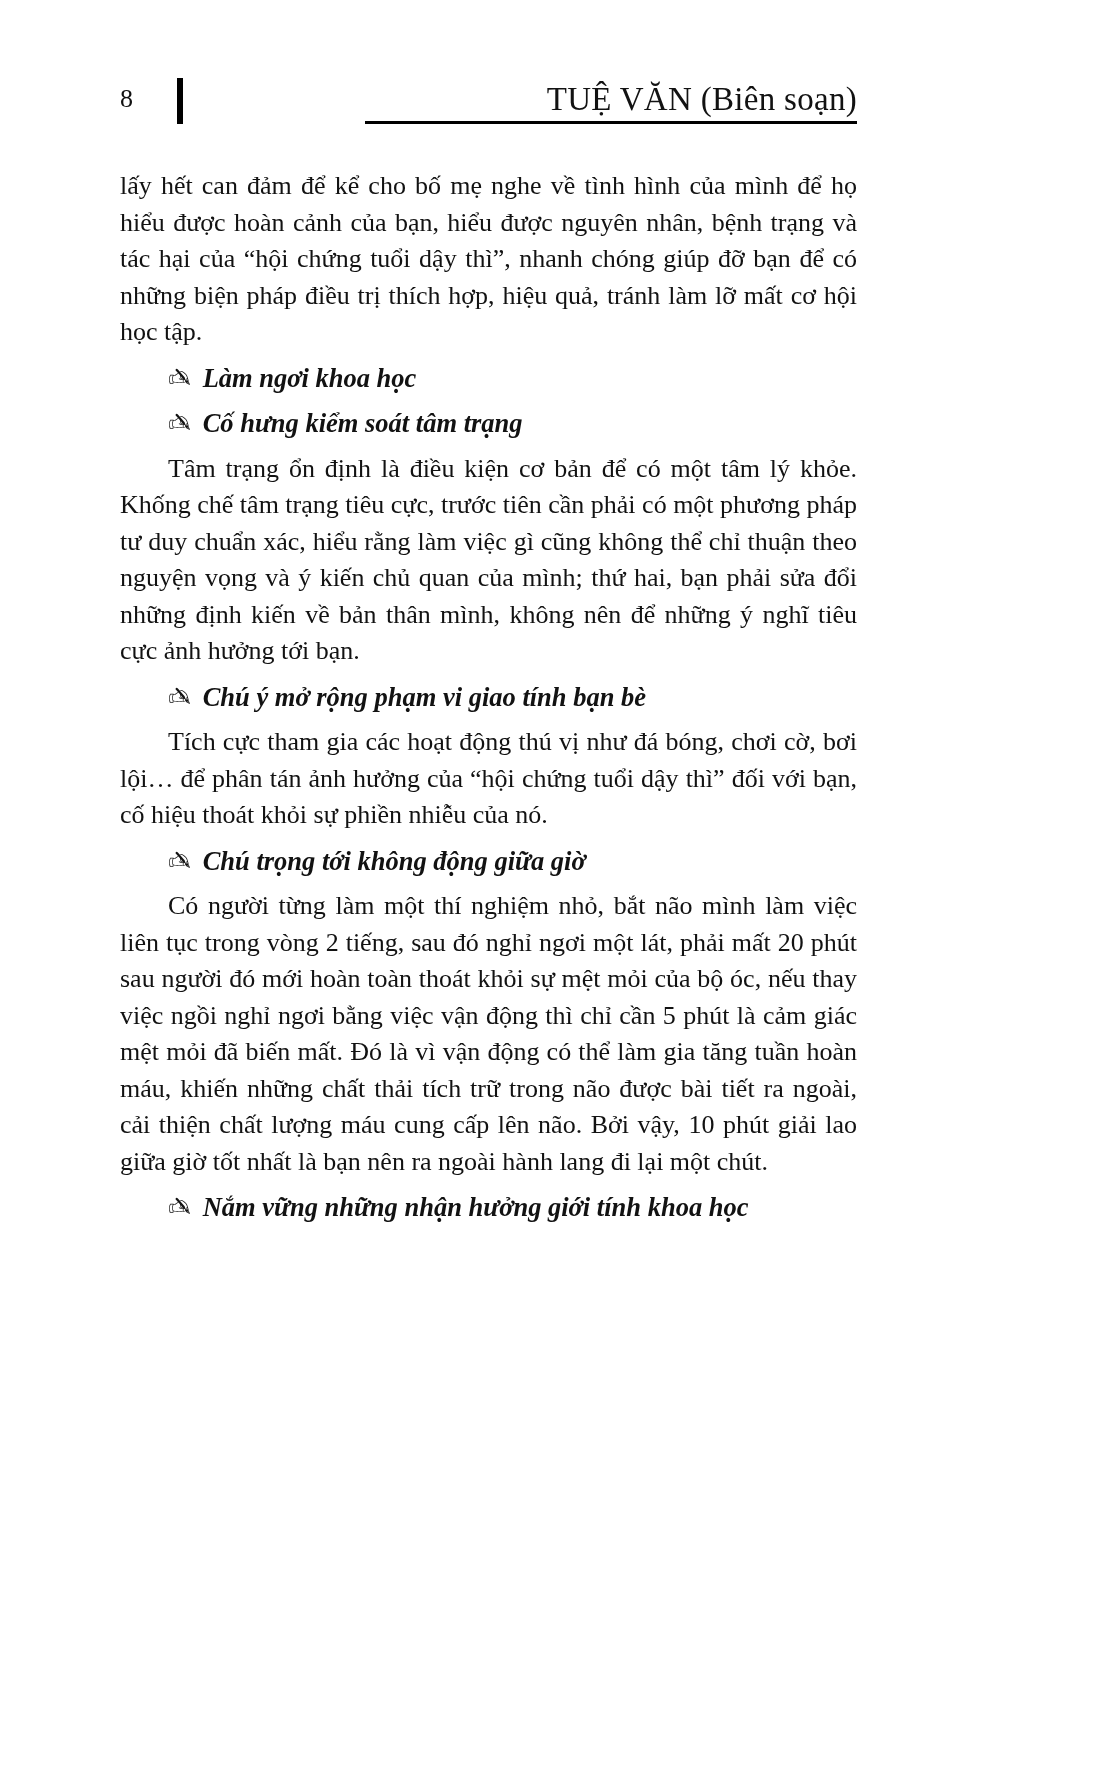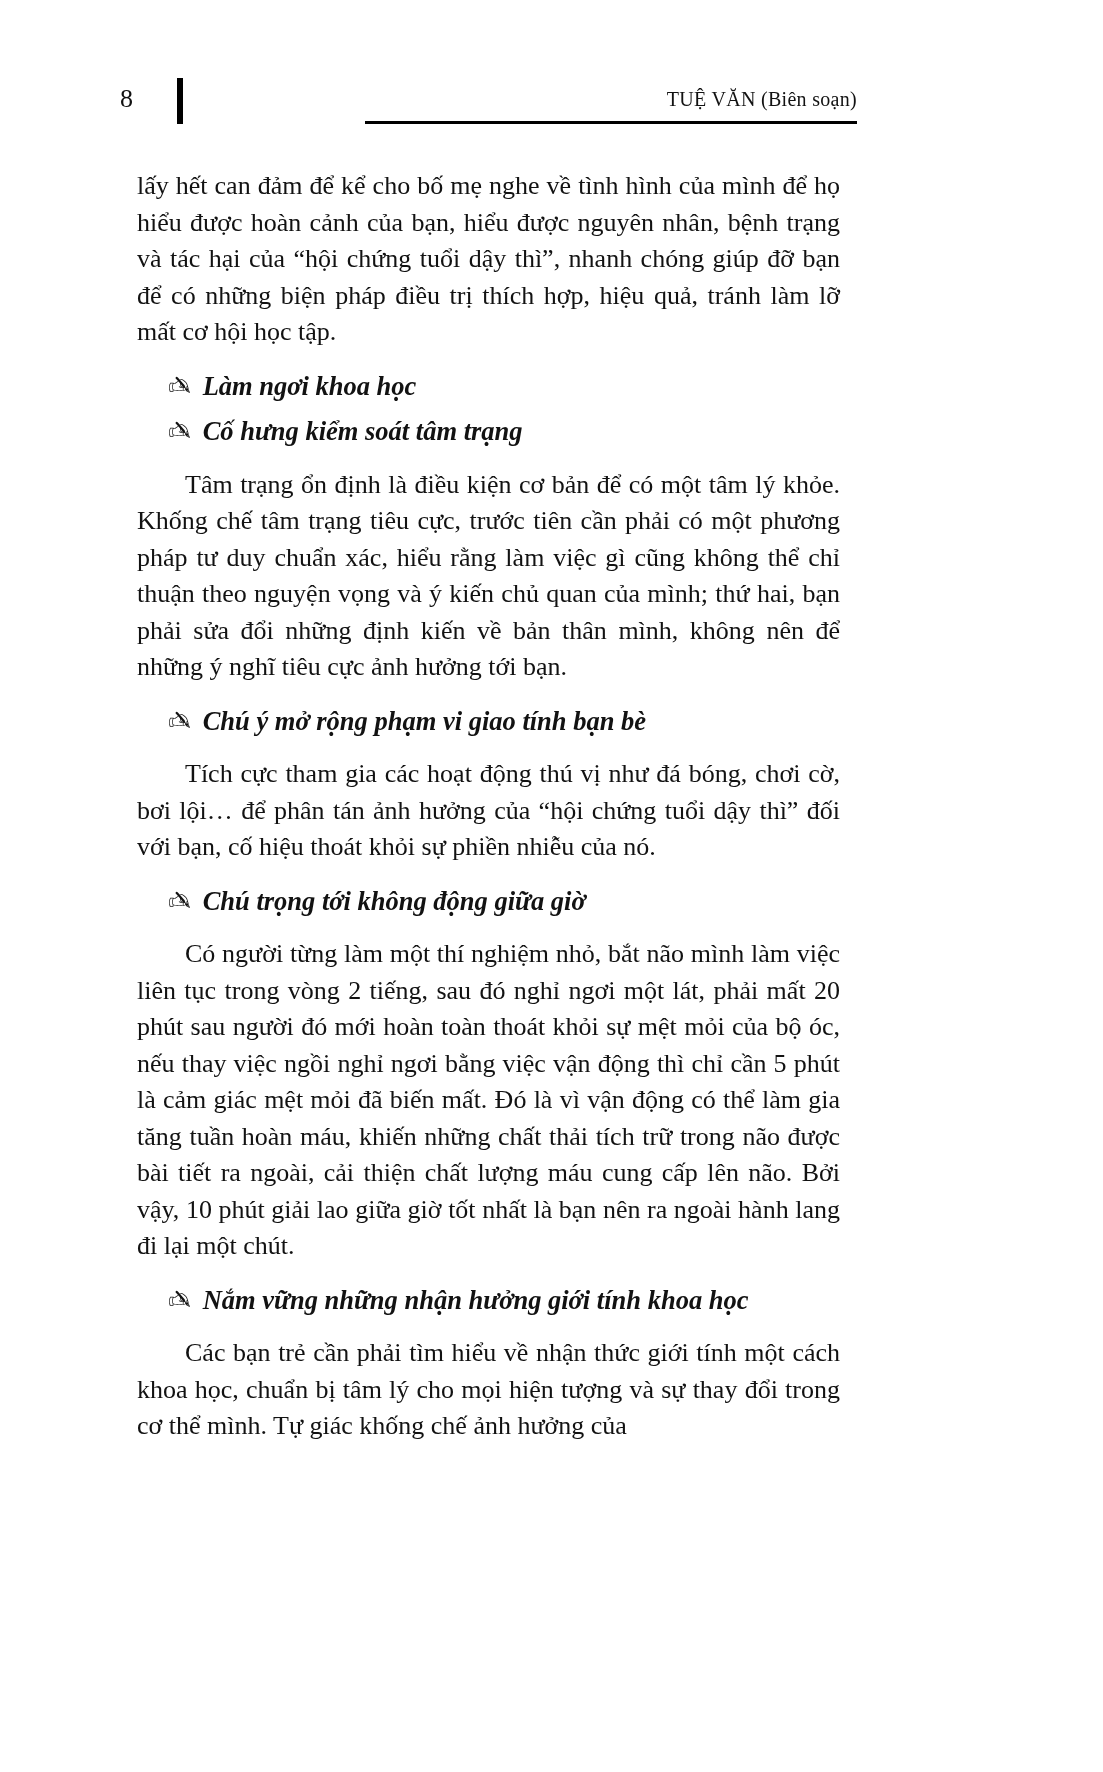--- a/index.html
+++ b/index.html
@@ -41,7 +41,7 @@
     text-align: right;
   }
   .running-header {
-    font-size: 20px;
+    font-size: 33px;
     line-height: 30px;
     letter-spacing: 0.3px;
     margin-left: 8px;

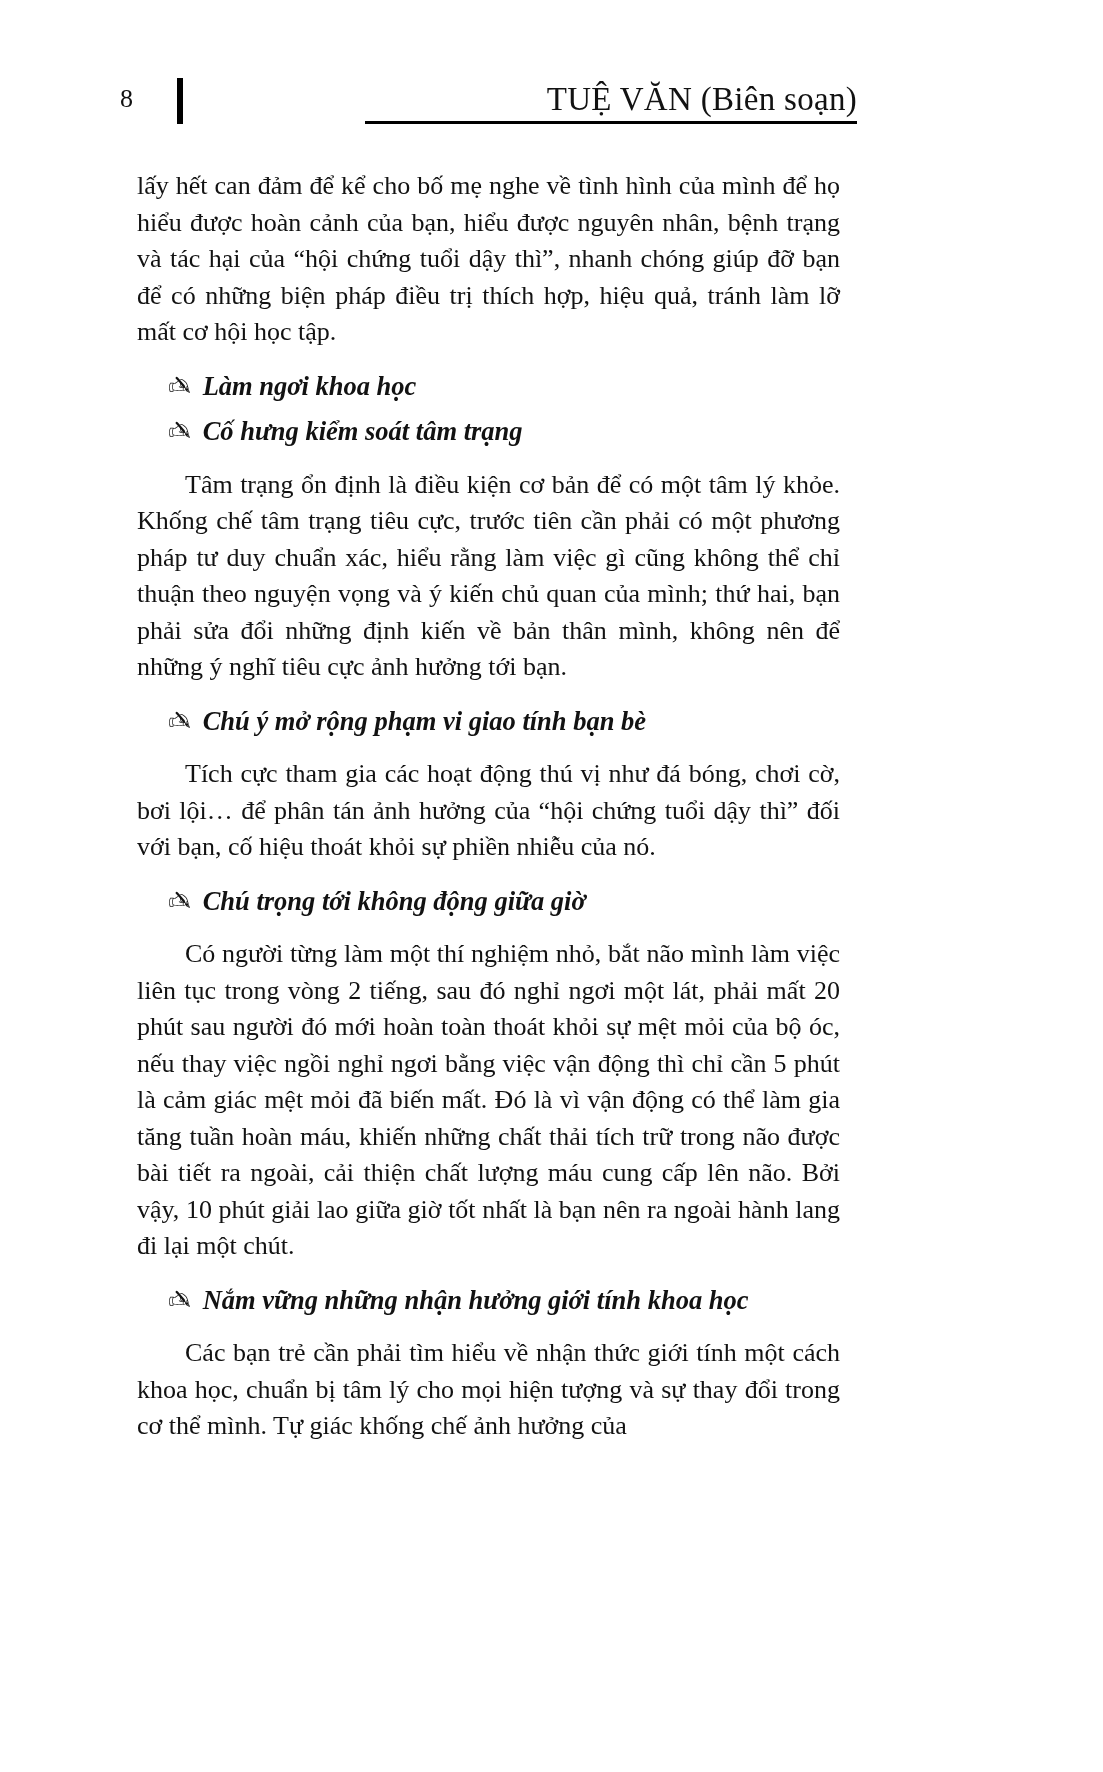--- a/index.html
+++ b/index.html
@@ -60,7 +60,7 @@
     text-align: justify;
   }
   p.para {
-    margin: 17px;
+    margin: 0;
     text-indent: 48px;
   }
   p.para.first {

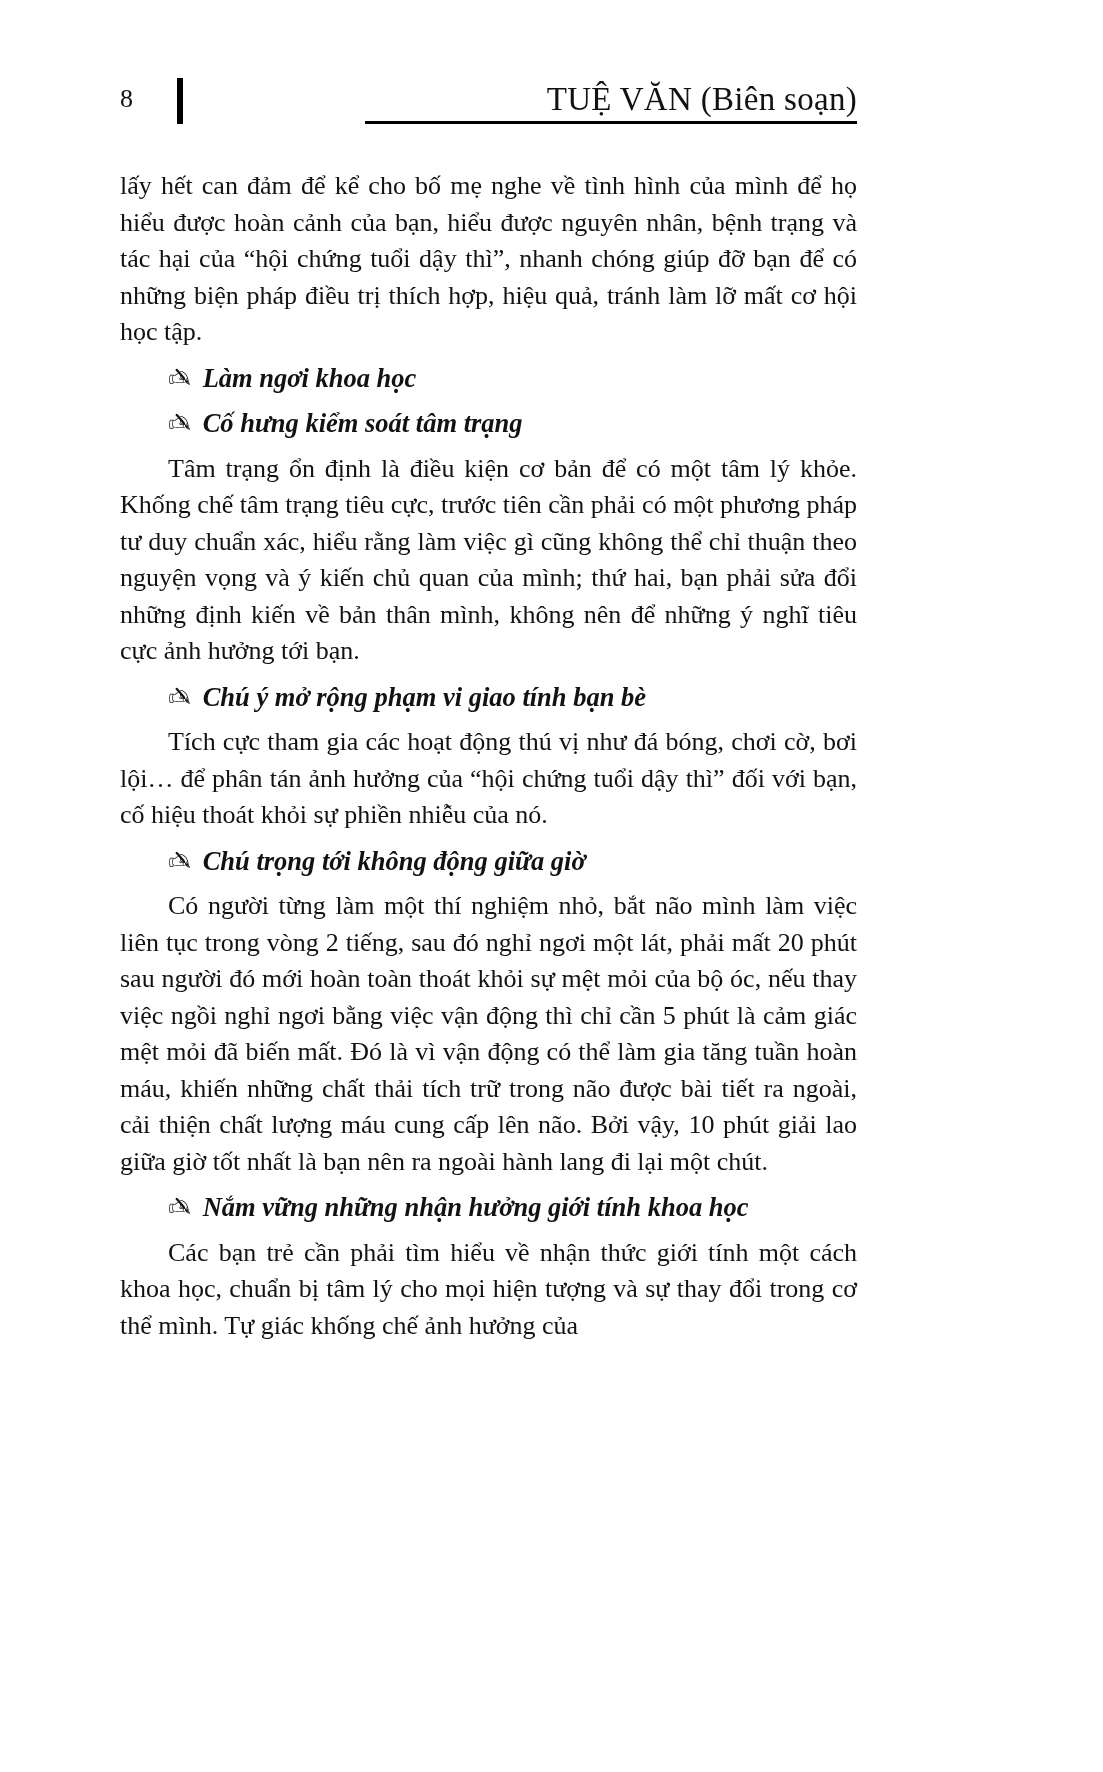--- a/index.html
+++ b/index.html
@@ -132,7 +132,6 @@
       <span class="orn">✍</span><span>Nắm vững những nhận hưởng giới tính khoa học</span>
     </h3>
 
-    <p class="para">Các bạn trẻ cần phải tìm hiểu về nhận thức giới tính một cách khoa học, chuẩn bị tâm lý cho mọi hiện tượng và sự thay đổi trong cơ thể mình. Tự giác khống chế ảnh hưởng của</p>
 
   </main>
 

